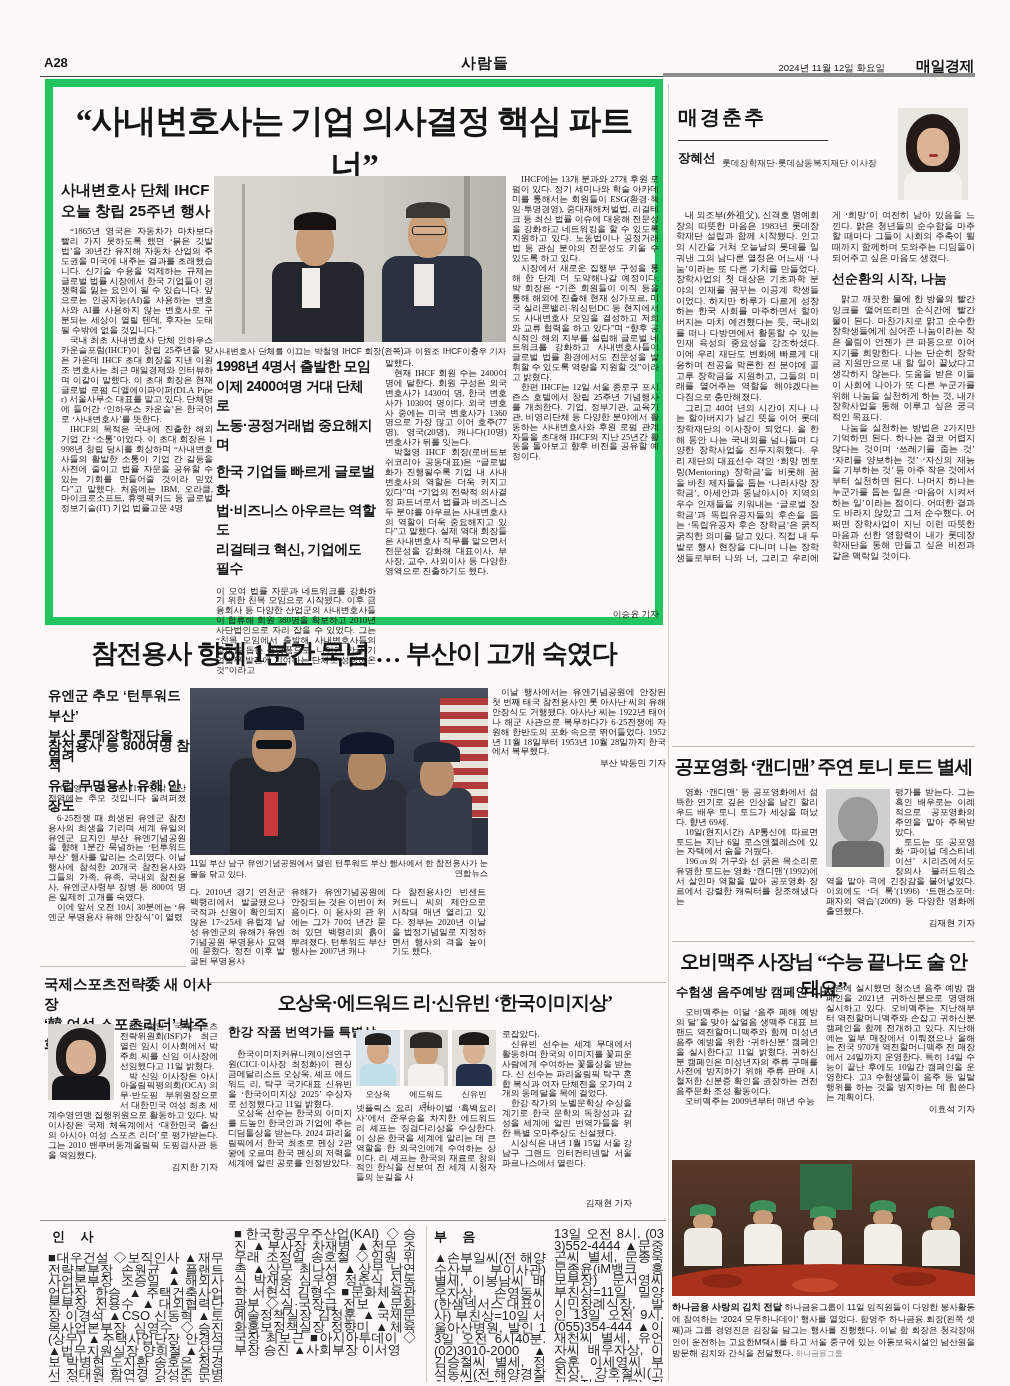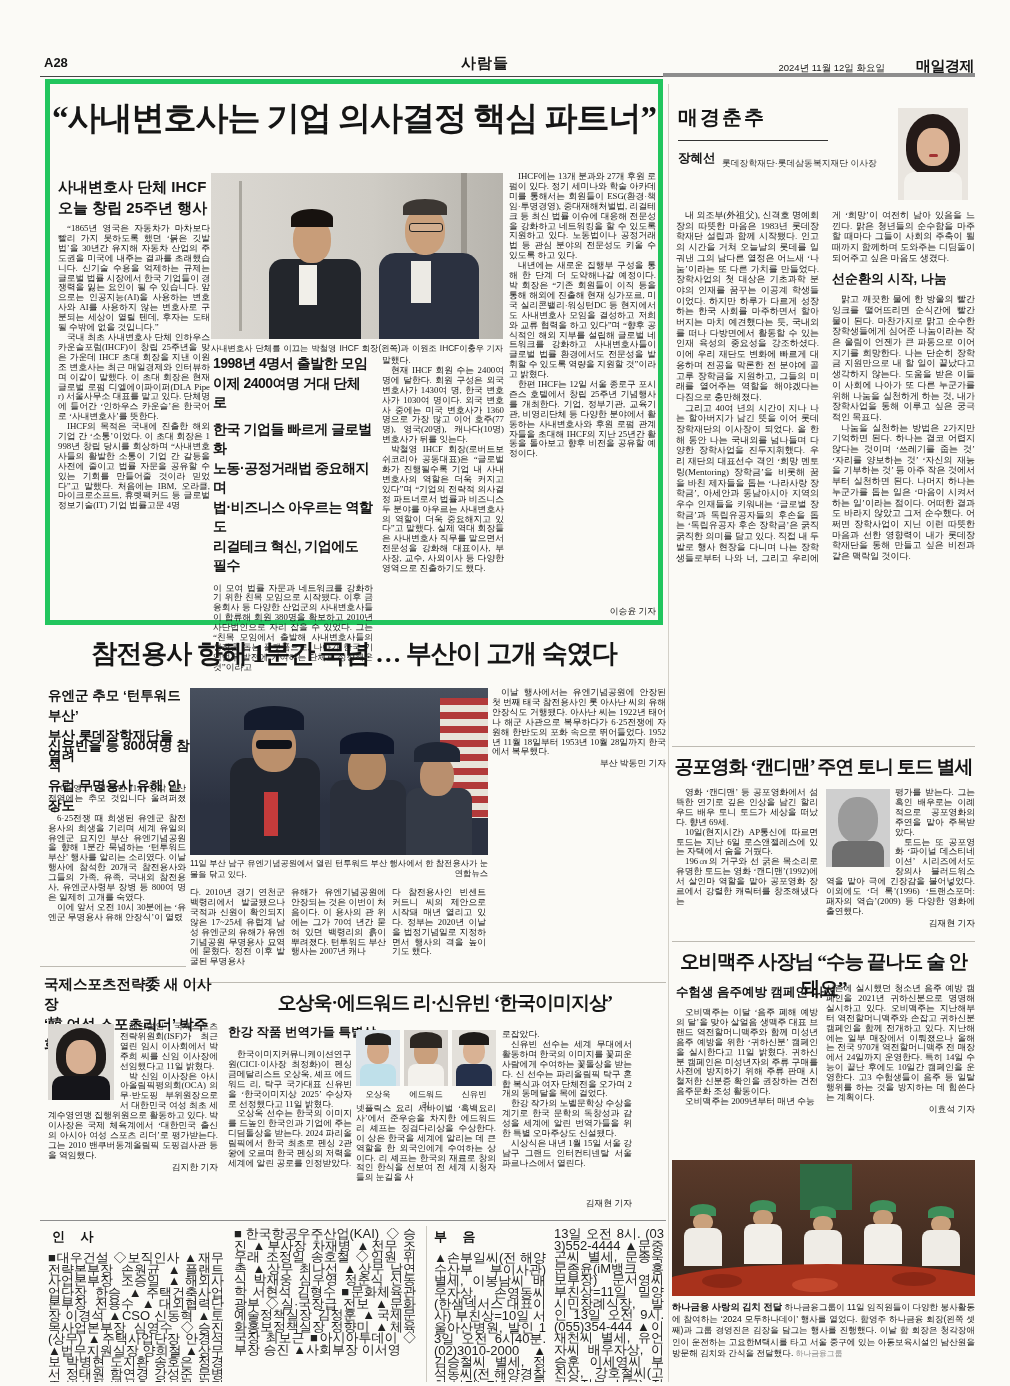--- a/index.html
+++ b/index.html
@@ -29,7 +29,7 @@
   #hdr-rule2{position:absolute;left:663px;top:73px;width:312px;height:4px;background:#8d8d8d;}
   #vrule{position:absolute;left:668px;top:84px;width:1px;height:1298px;background:#d3d0c8;}
   
-  #lead{position:absolute;left:45px;top:79px;width:618px;height:546px;border:5px solid #22c55e;
+  #lead{position:absolute;left:45px;top:79px;width:618px;height:546px;border:8px solid #22c55e;
         box-sizing:border-box;background:#fbfaf6;}
   #lead-headline{left:0;right:0;top:12px;text-align:center;font-size:33px;}
   #lead-kicker{left:8px;top:92px;width:152px;font-size:15px;line-height:21px;}

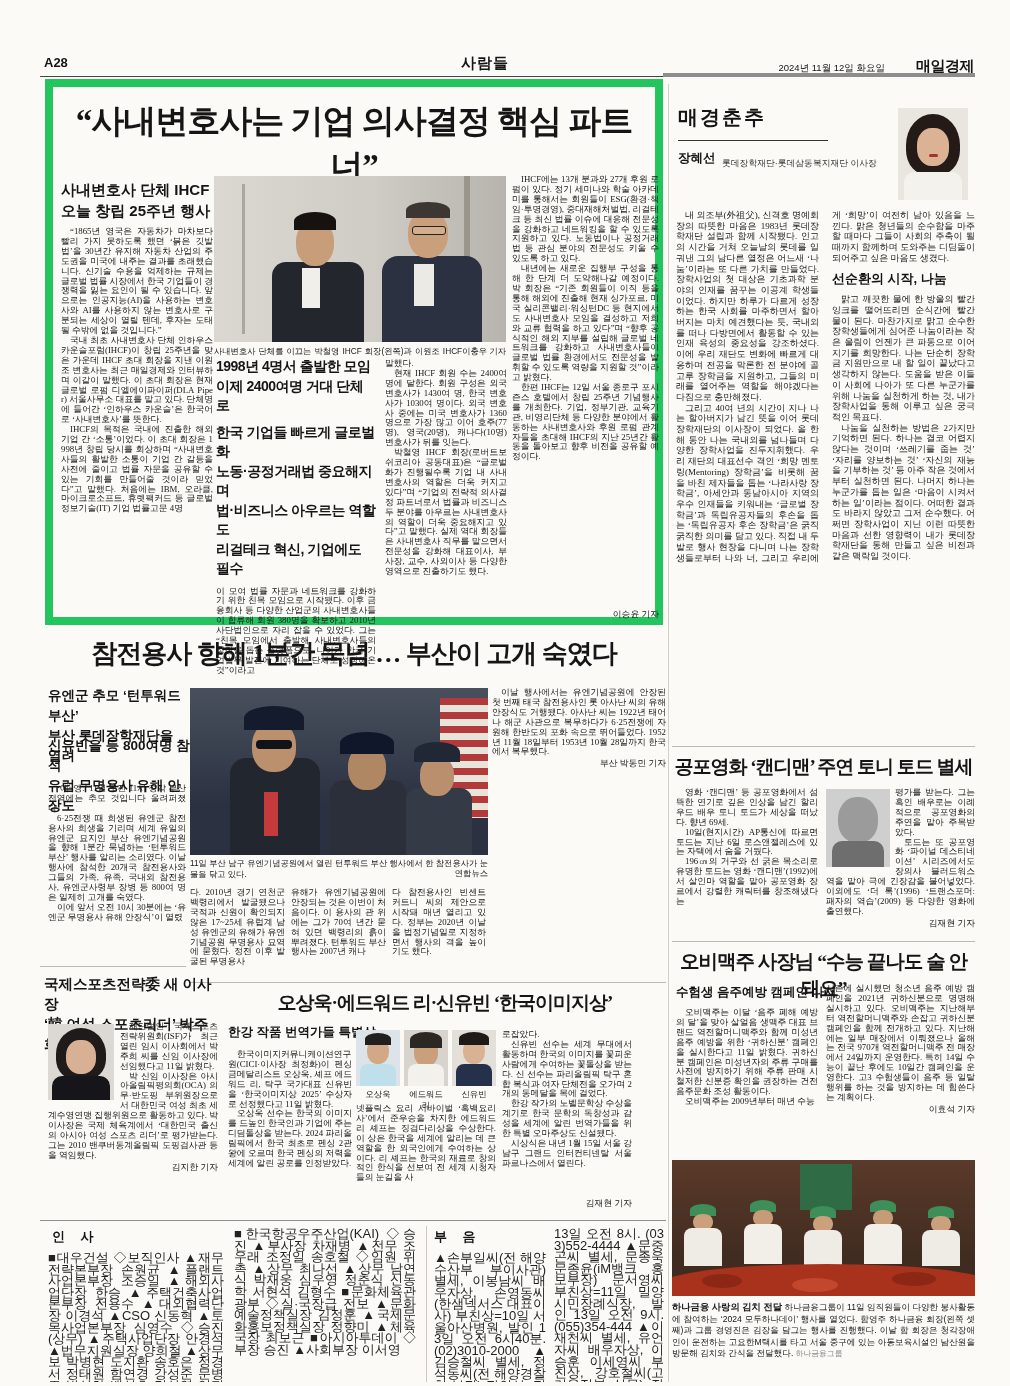--- a/index.html
+++ b/index.html
@@ -171,7 +171,7 @@
       </div>
     <div class="abs bt" id="lead-col4">
         <p>IHCF에는 13개 분과와 27개 후원 로펌이 있다. 정기 세미나와 학술 아카데미를 통해서는 회원들이 ESG(환경·책임·투명경영), 중대재해처벌법, 리걸테크 등 최신 법률 이슈에 대응해 전문성을 강화하고 네트워킹을 할 수 있도록 지원하고 있다. 노동법이나 공정거래법 등 관심 분야의 전문성도 키울 수 있도록 하고 있다.</p>
-        <p>내년에는 새로운 집행부 구성을 통해 한 단계 더 도약해나갈 예정이다. 박 회장은 “기존 회원들이 이직 등을 통해 해외에 진출해 현재 싱가포르, 미국 실리콘밸리·워싱턴DC 등 현지에서도 사내변호사 모임을 결성하고 저희와 교류 협력을 하고 있다”며 “향후 공식적인 해외 지부를 설립해 글로벌 네트워크를 강화하고 사내변호사들이 글로벌 법률 환경에서도 전문성을 발휘할 수 있도록 역량을 지원할 것”이라고 밝혔다.</p>
+        <p>시장에서 새로운 집행부 구성을 통해 한 단계 더 도약해나갈 예정이다. 박 회장은 “기존 회원들이 이직 등을 통해 해외에 진출해 현재 싱가포르, 미국 실리콘밸리·워싱턴DC 등 현지에서도 사내변호사 모임을 결성하고 저희와 교류 협력을 하고 있다”며 “향후 공식적인 해외 지부를 설립해 글로벌 네트워크를 강화하고 사내변호사들이 글로벌 법률 환경에서도 전문성을 발휘할 수 있도록 역량을 지원할 것”이라고 밝혔다.</p>
         <p>한편 IHCF는 12일 서울 종로구 포시즌스 호텔에서 창립 25주년 기념행사를 개최한다. 기업, 정부기관, 교육기관, 비영리단체 등 다양한 분야에서 활동하는 사내변호사와 후원 로펌 관계자들을 초대해 IHCF의 지난 25년간 활동을 돌아보고 향후 비전을 공유할 예정이다.</p>
       </div>
     <div class="abs byline" id="lead-byline">이승윤 기자</div>

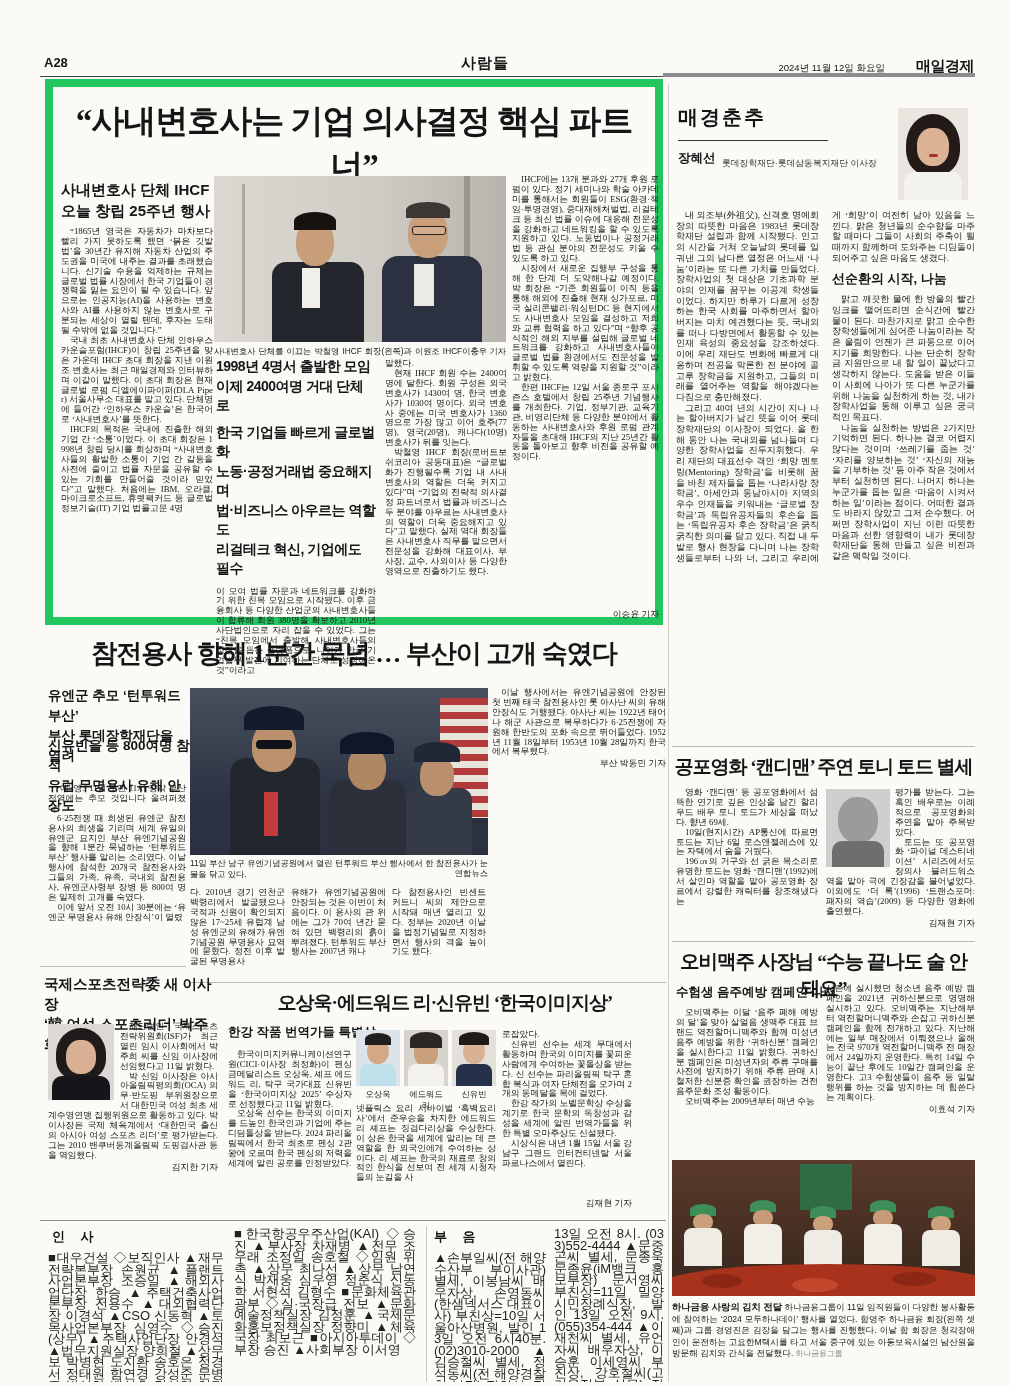--- a/index.html
+++ b/index.html
@@ -156,8 +156,8 @@
     <div class="abs kick" id="lead-col2">
       <div class="sub2">1998년 4명서 출발한 모임</div>
       <div class="sub2">이제 2400여명 거대 단체로</div>
+      <div class="sub2">노동·공정거래법 중요해지며</div>
       <div class="sub2 subgap">한국 기업들 빠르게 글로벌화</div>
-      <div class="sub2">노동·공정거래법 중요해지며</div>
       <div class="sub2">법·비즈니스 아우르는 역할도</div>
       <div class="sub2">리걸테크 혁신, 기업에도 필수</div>
       <div class="bt cont" id="lead-col2-body" style="font-family:'Liberation Serif','DejaVu Serif',serif;font-weight:normal;">

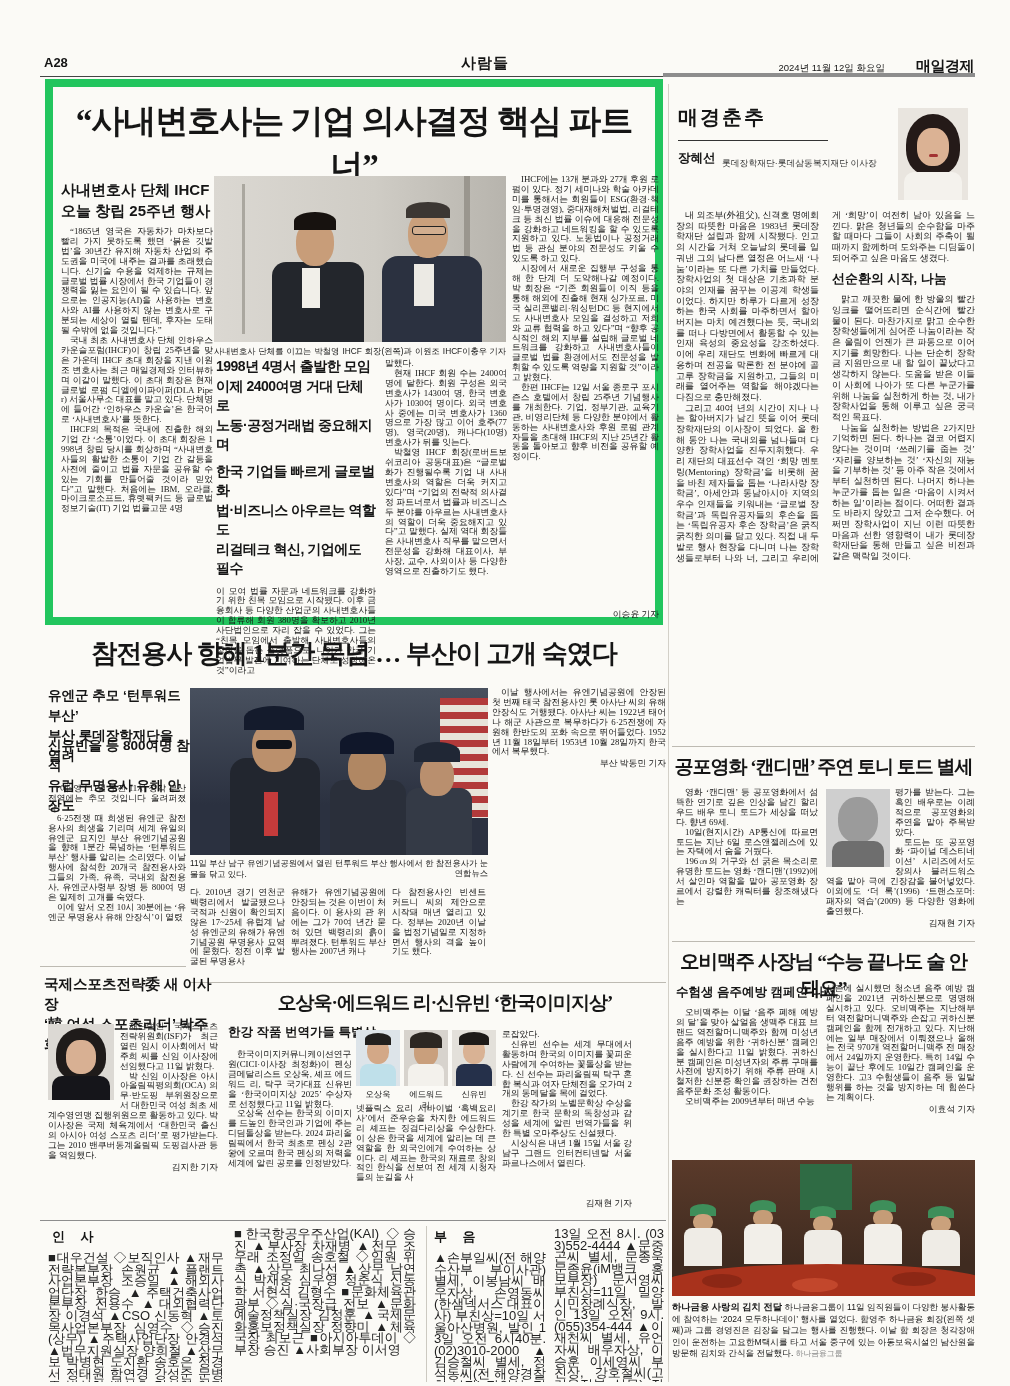--- a/index.html
+++ b/index.html
@@ -183,7 +183,7 @@
     <div>부산 롯데장학재단을 열려</div>
   </div>
   <div class="abs kick" id="v-k2">
-    <div>신유빈을 등 800여명 참석</div>
+    <div>참전용사 등 800여명 참석</div>
     <div>유럽 무명용사 유해 안장도</div>
   </div>
   <div class="abs bt" id="v-col1">

